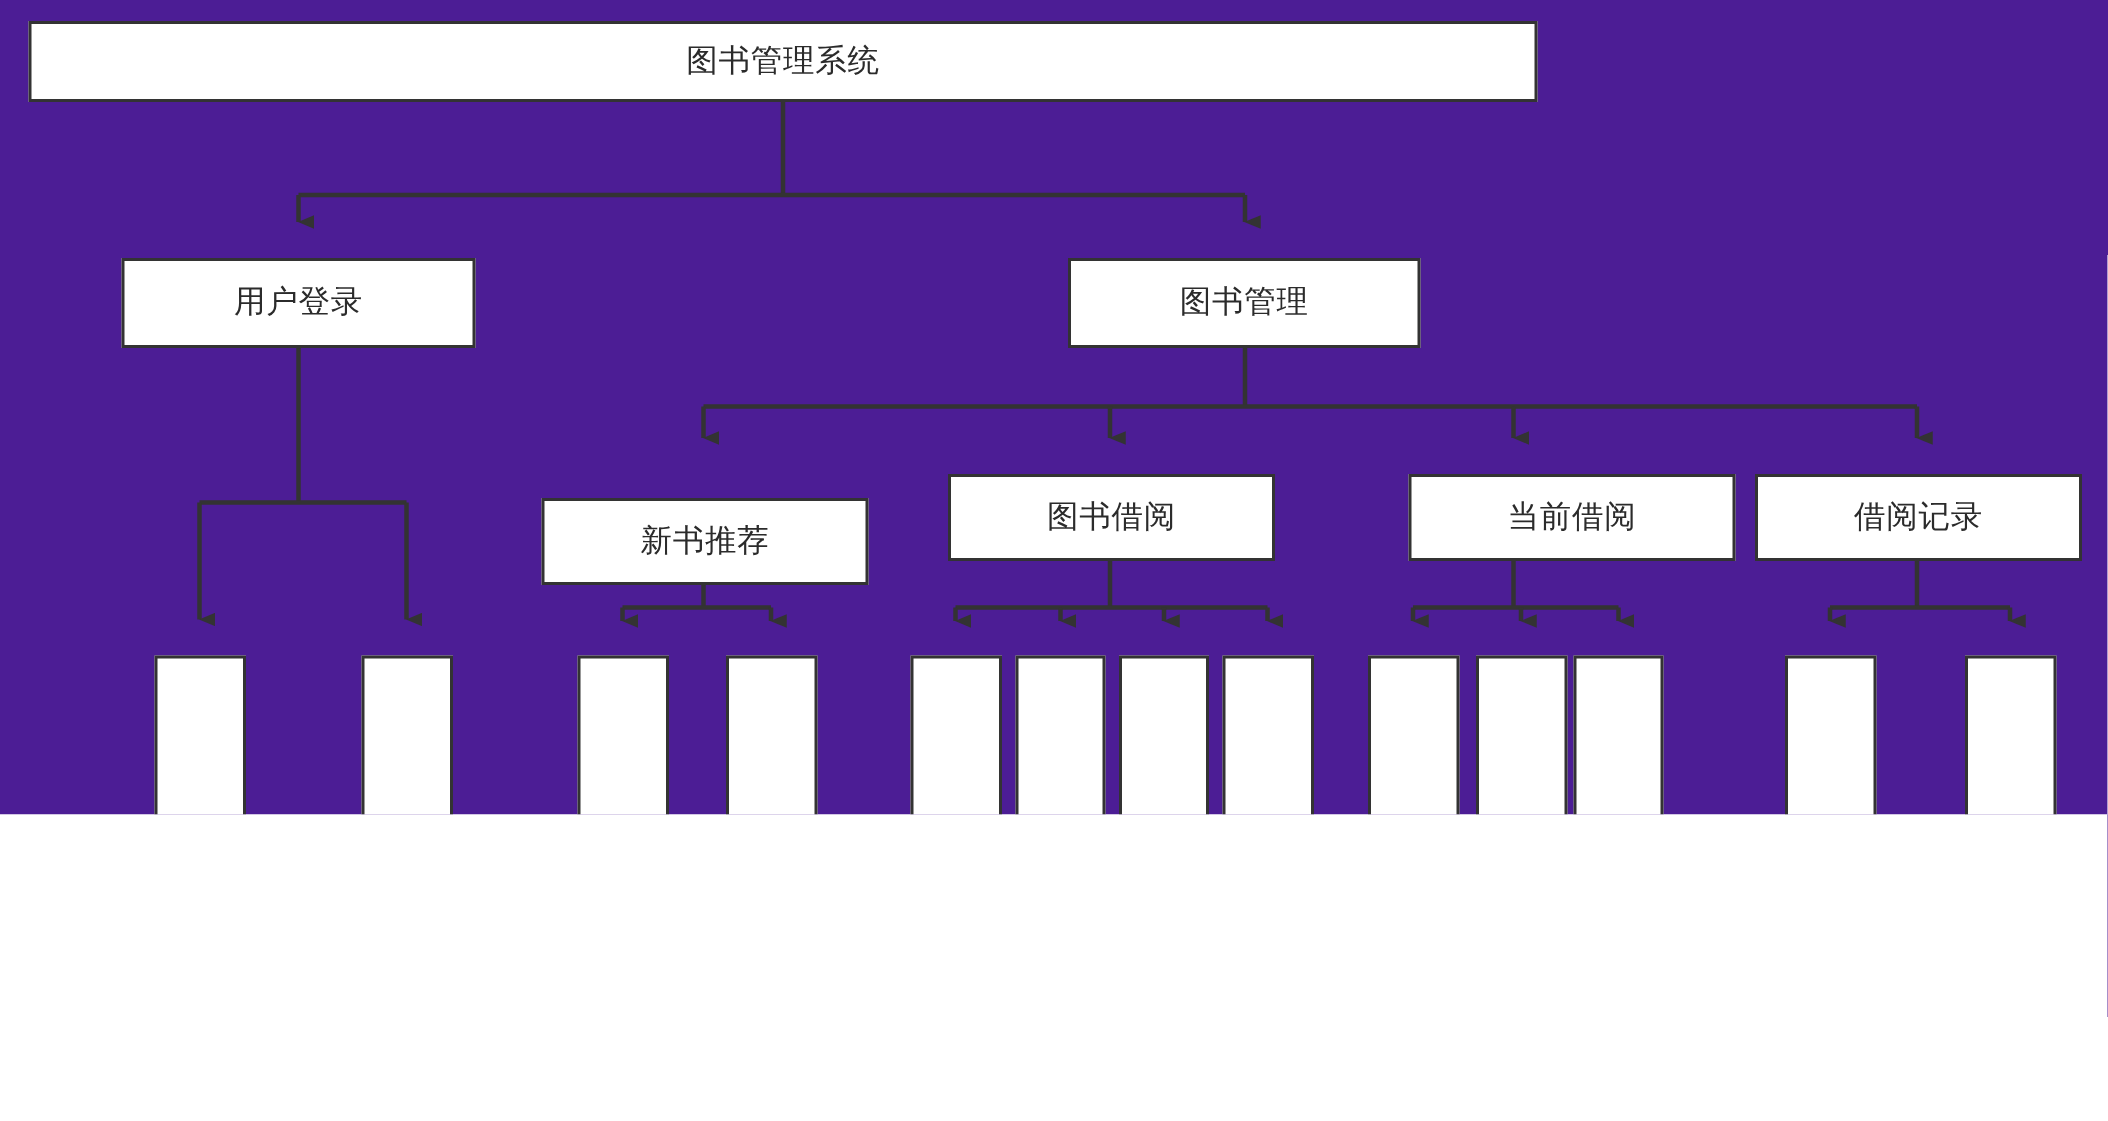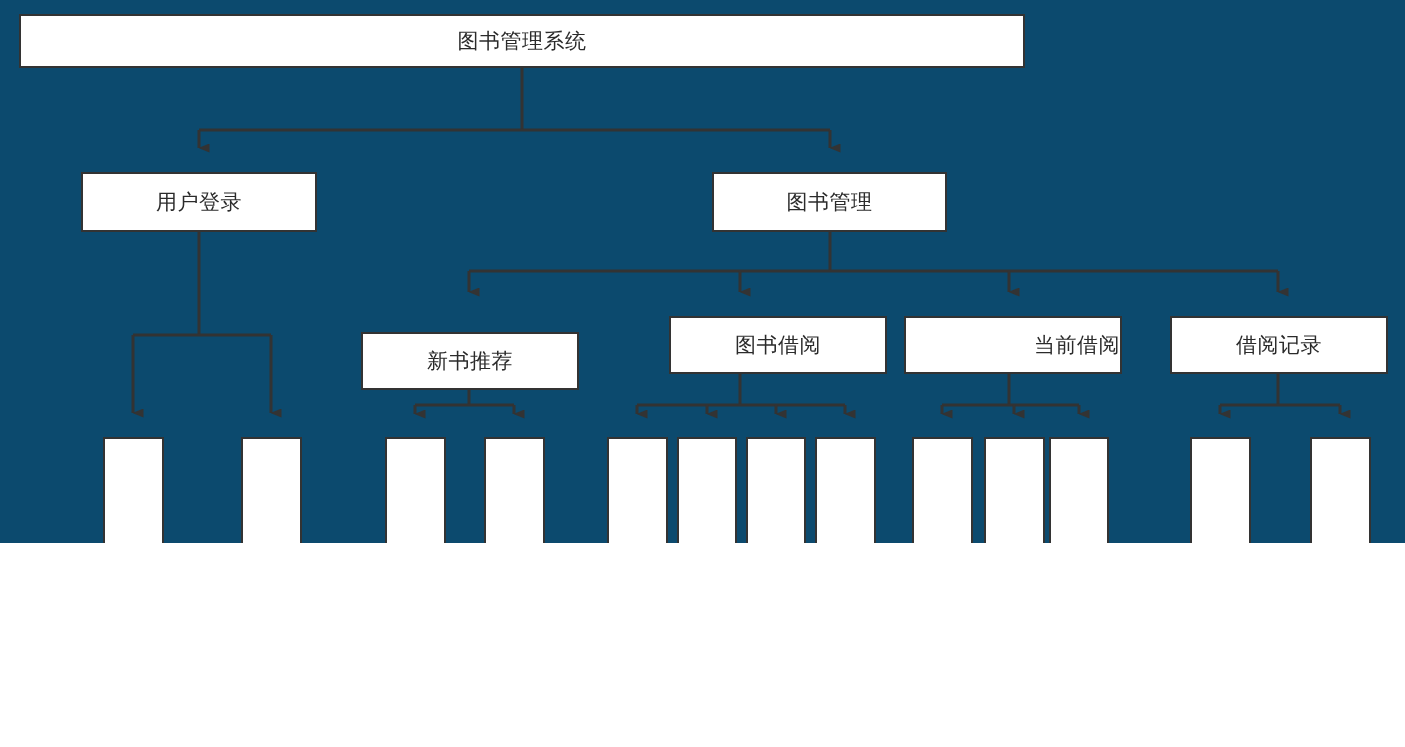--- a/index.html
+++ b/index.html
@@ -15,7 +15,7 @@
     position: relative;
     width: 1405px;
     height: 543px;
-    background: #0c4a6e;
+    background: #4c1d95;
     overflow: hidden;
   }
   #diagram-svg {

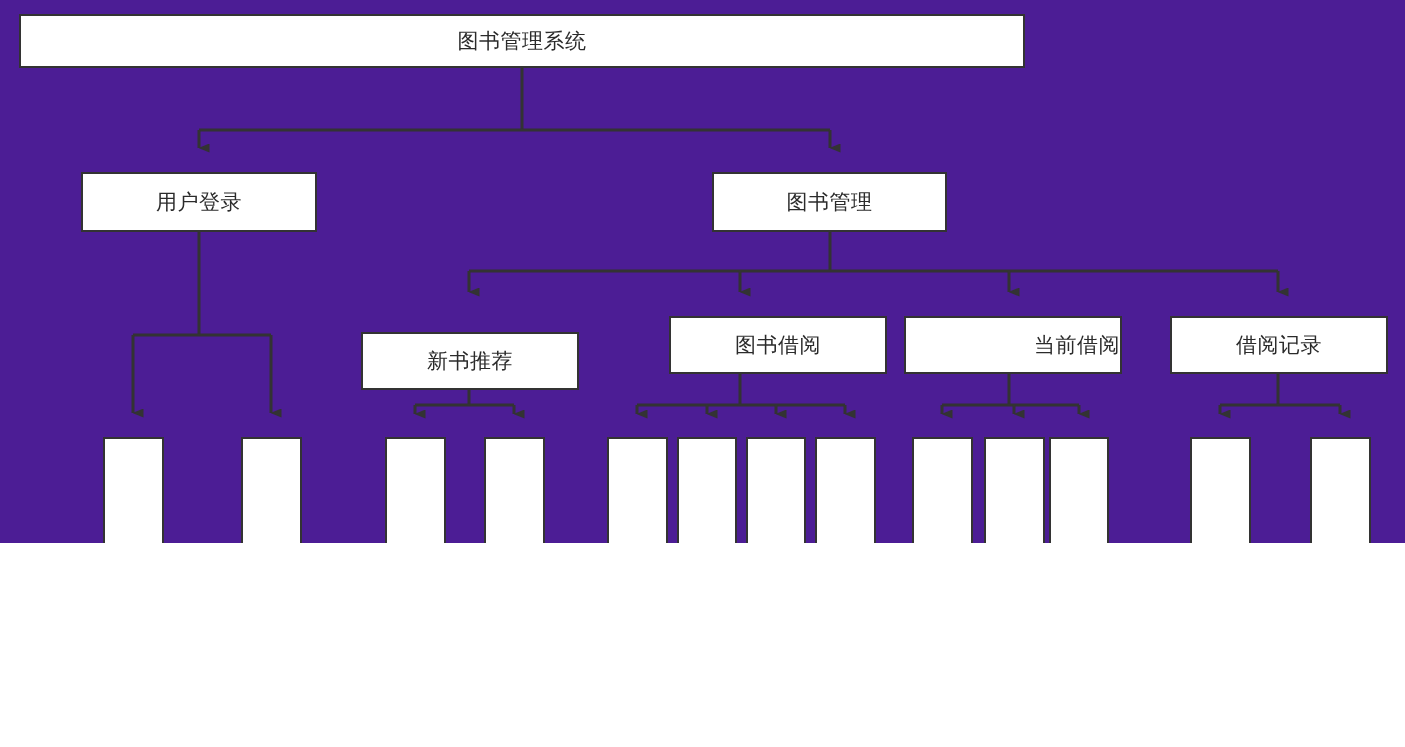--- a/index.html
+++ b/index.html
@@ -128,7 +128,7 @@
       <div class="node-box" style="left: 361px; top: 316px; width: 218px; height: 58px; margin-top: 16px;">
         <span class="node-label-h">新书推荐</span>
       </div>
-      <div class="node-box" style="left: 632px; top: 316px; width: 218px; height: 58px; margin-left: 37px;">
+      <div class="node-box" style="left: 632px; top: 316px; width: 218px; height: 58px;">
         <span class="node-label-h">图书借阅</span>
       </div>
       <div class="node-box" style="left: 904px; top: 316px; width: 218px; height: 58px; justify-content: flex-end;">

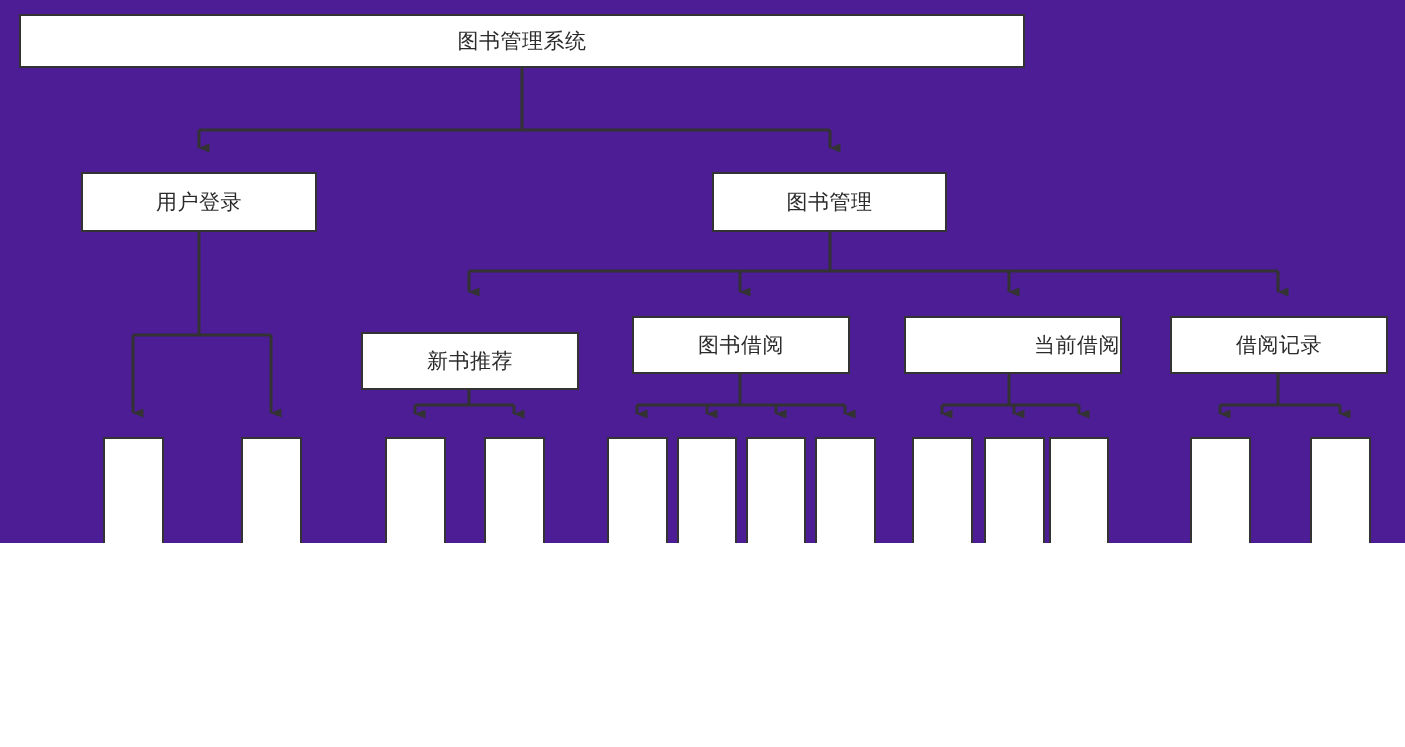--- a/index.html
+++ b/index.html
@@ -131,7 +131,7 @@
       <div class="node-box" style="left: 632px; top: 316px; width: 218px; height: 58px;">
         <span class="node-label-h">图书借阅</span>
       </div>
-      <div class="node-box" style="left: 904px; top: 316px; width: 218px; height: 58px; justify-content: flex-end;">
+      <div class="node-box" style="left: 939px; top: 316px; width: 218px; height: 58px;">
         <span class="node-label-h">当前借阅</span>
       </div>
       <div class="node-box" style="left: 1170px; top: 316px; width: 218px; height: 58px; text-align: right;">

